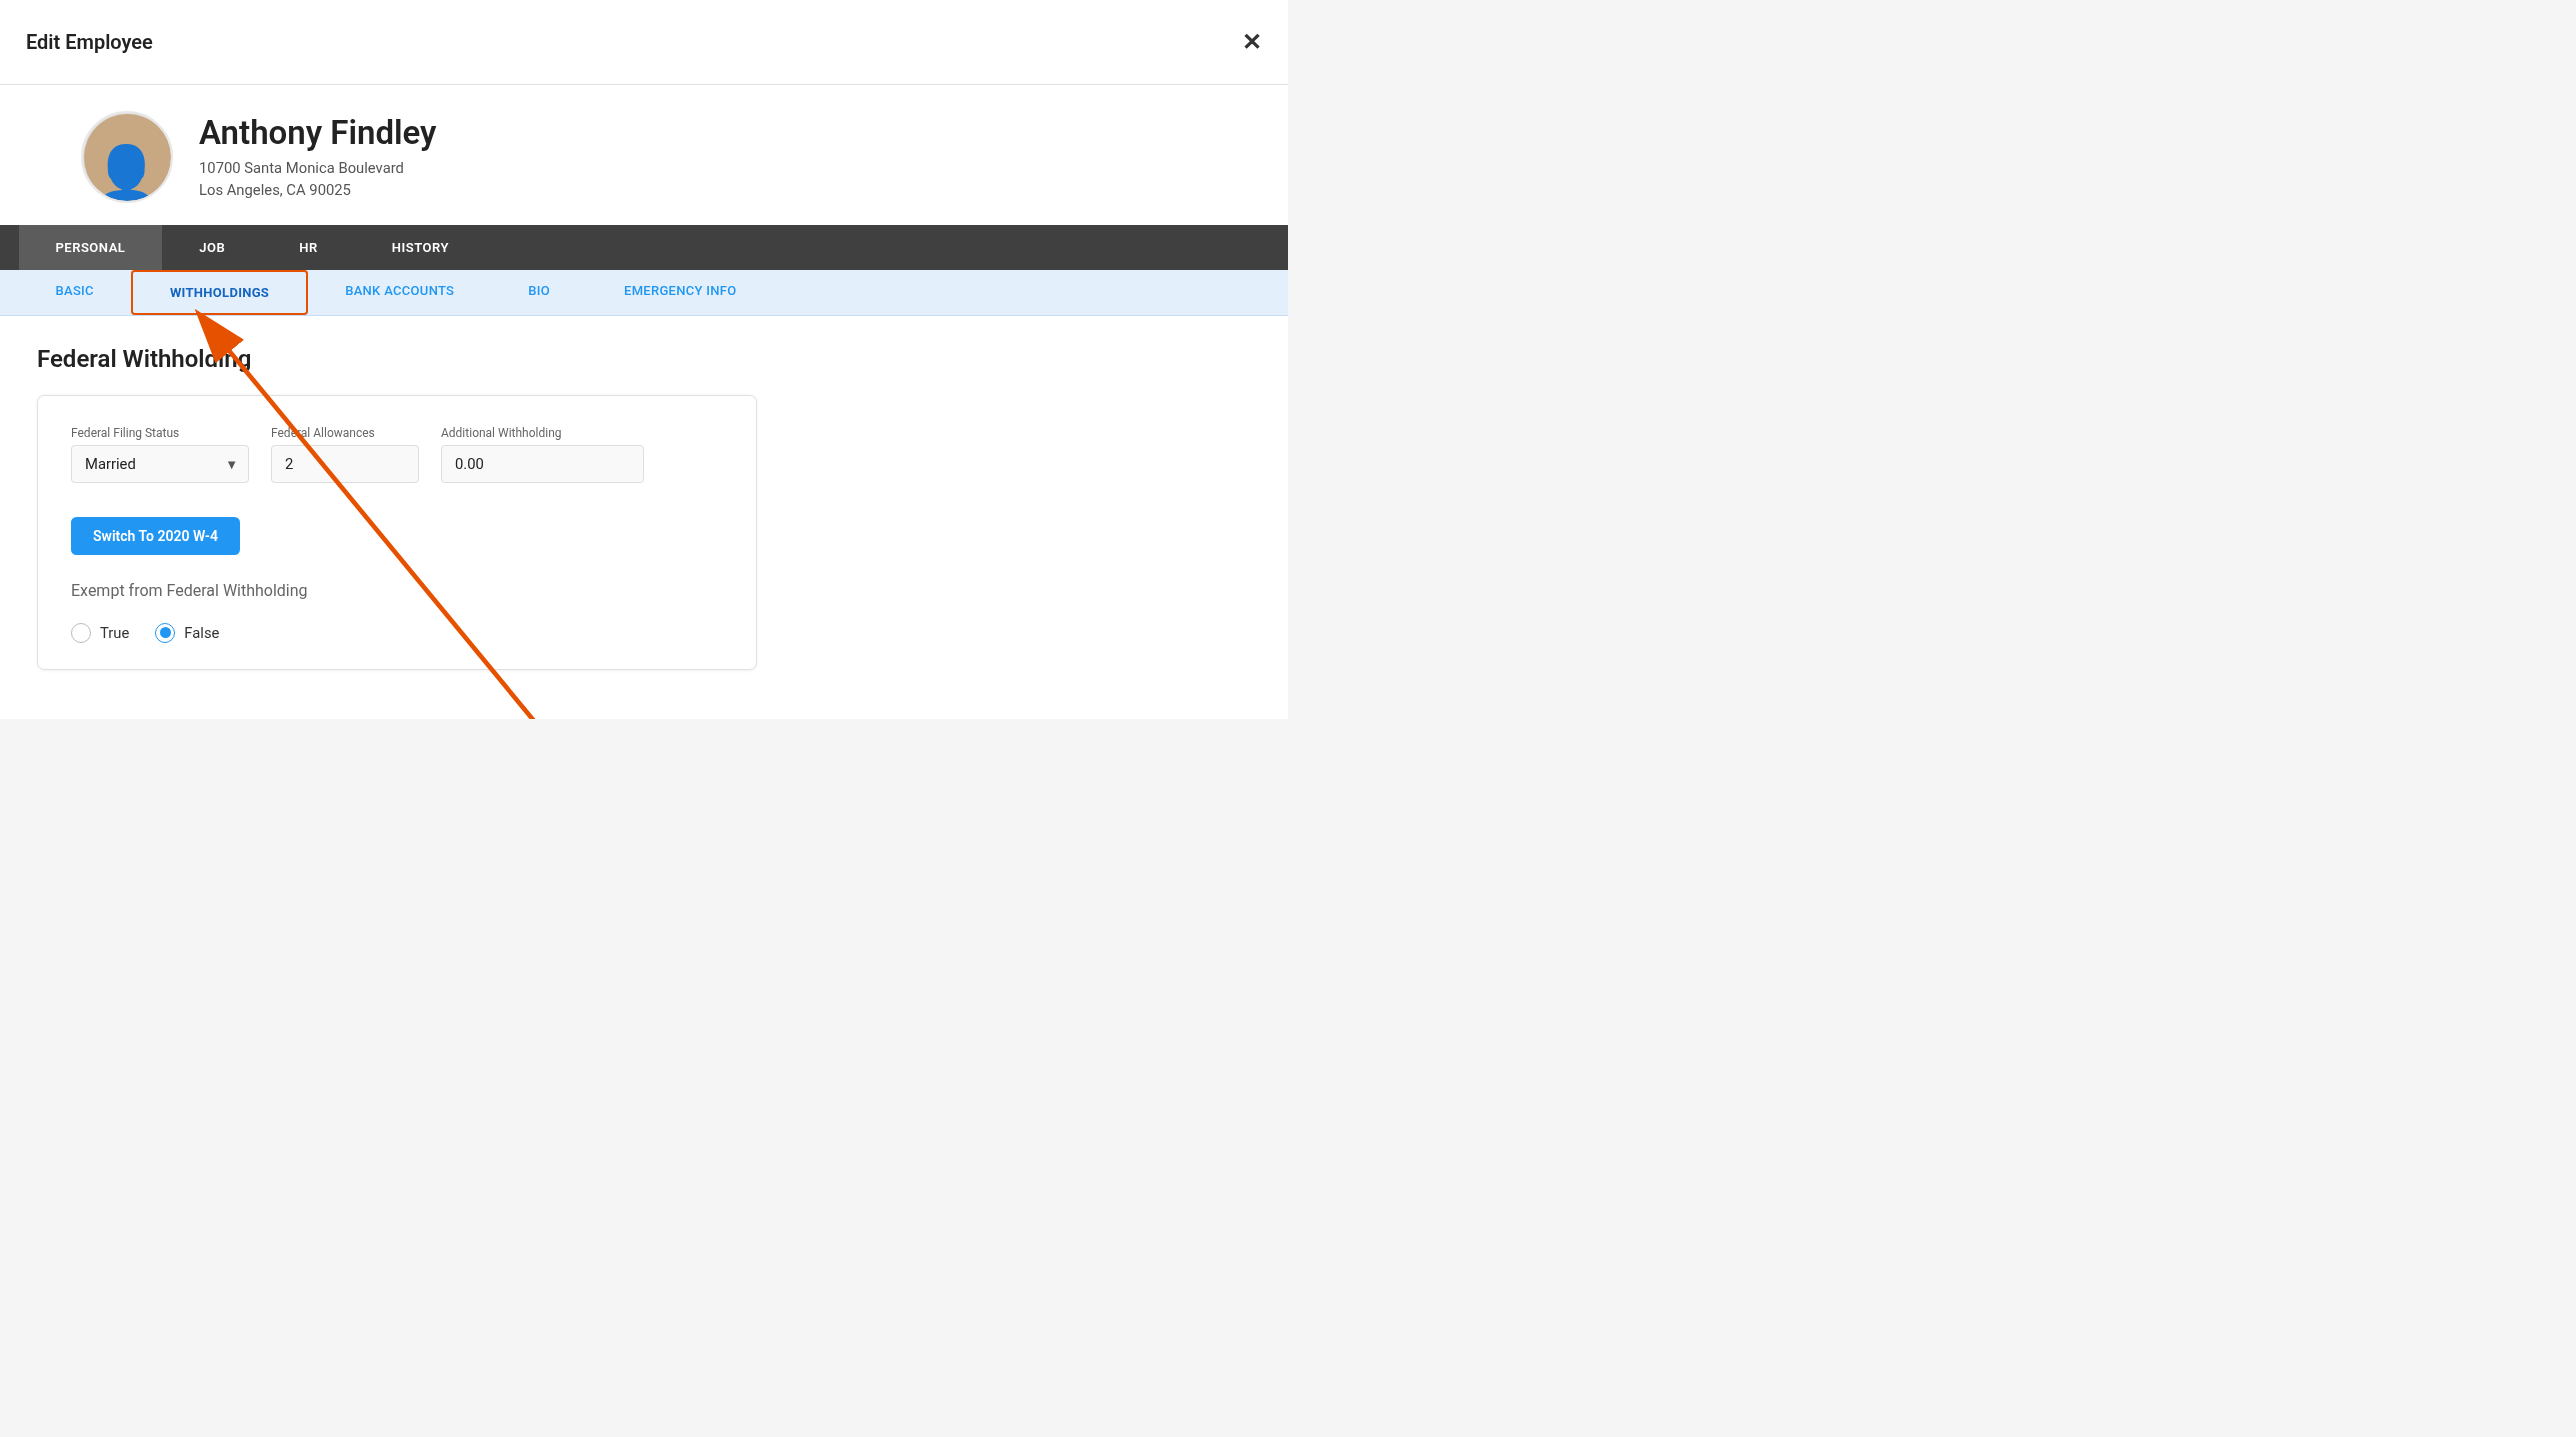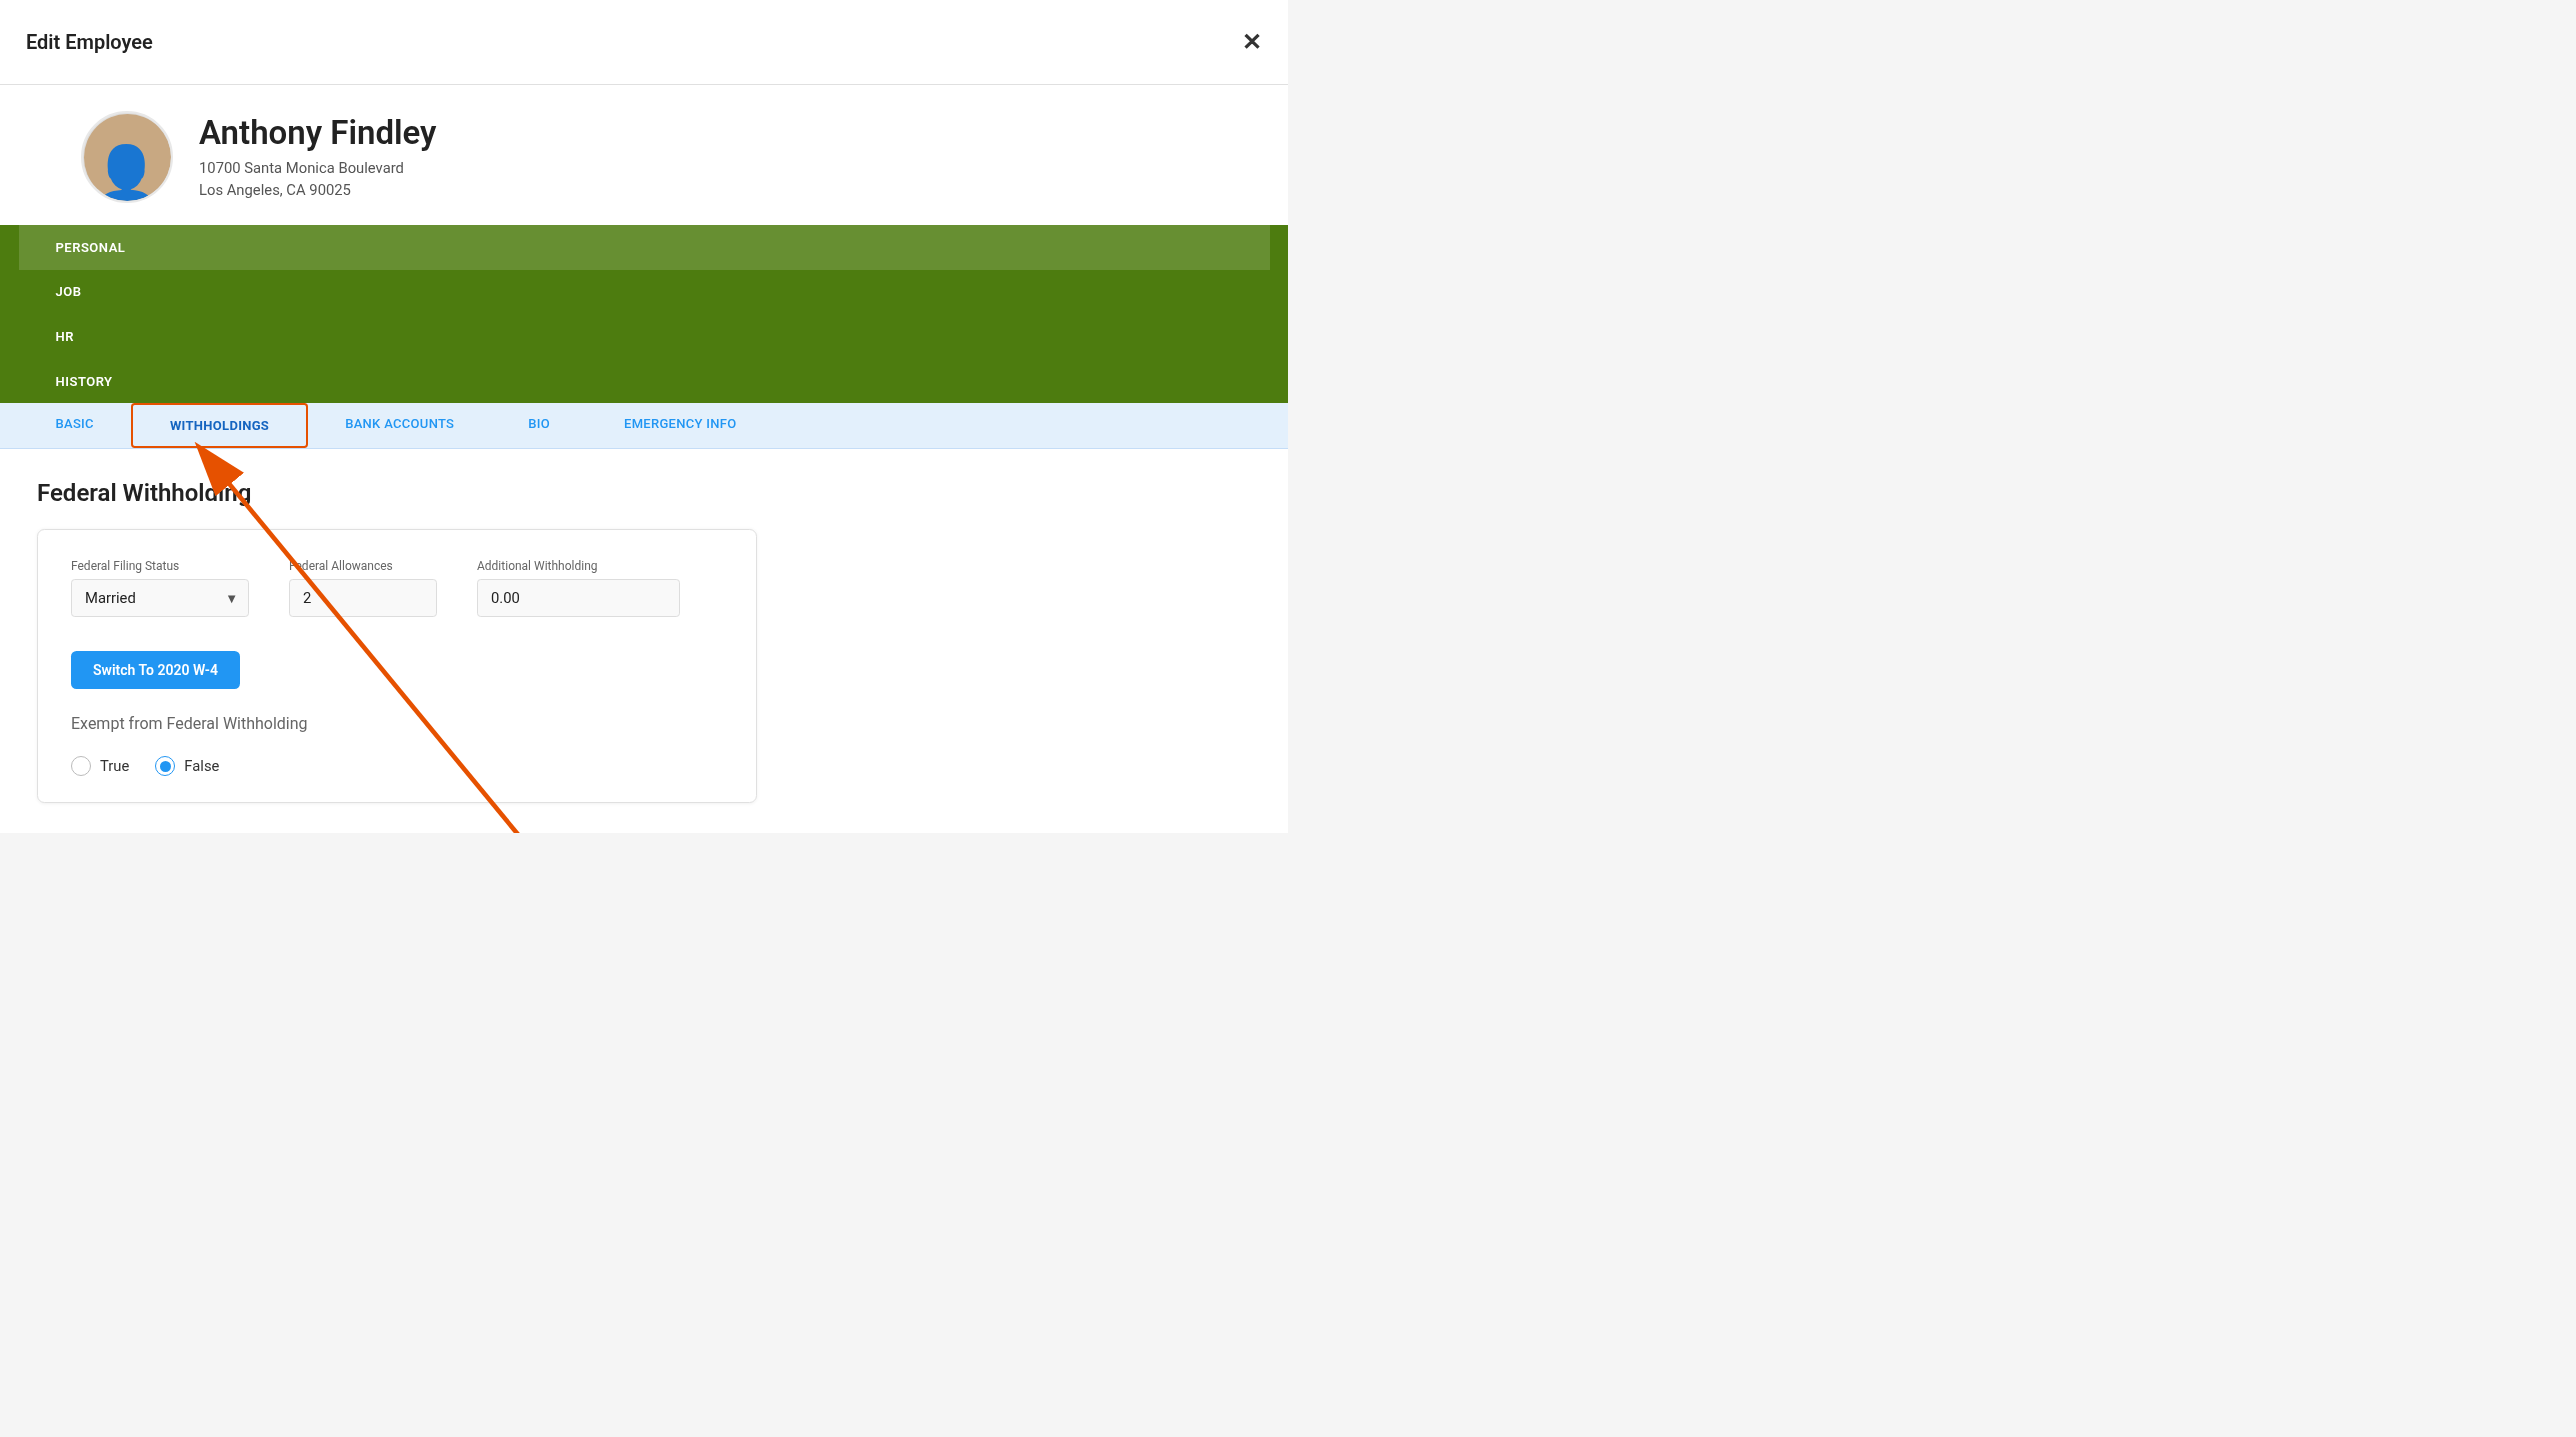--- a/index.html
+++ b/index.html
@@ -82,10 +82,9 @@
     }
 
     .main-tabs {
-      background: #4d7c0f;
+      background: #404040;
       display: flex;
       padding: 0 18.5px;
-      flex-direction: column;
     }
 
     .main-tab {

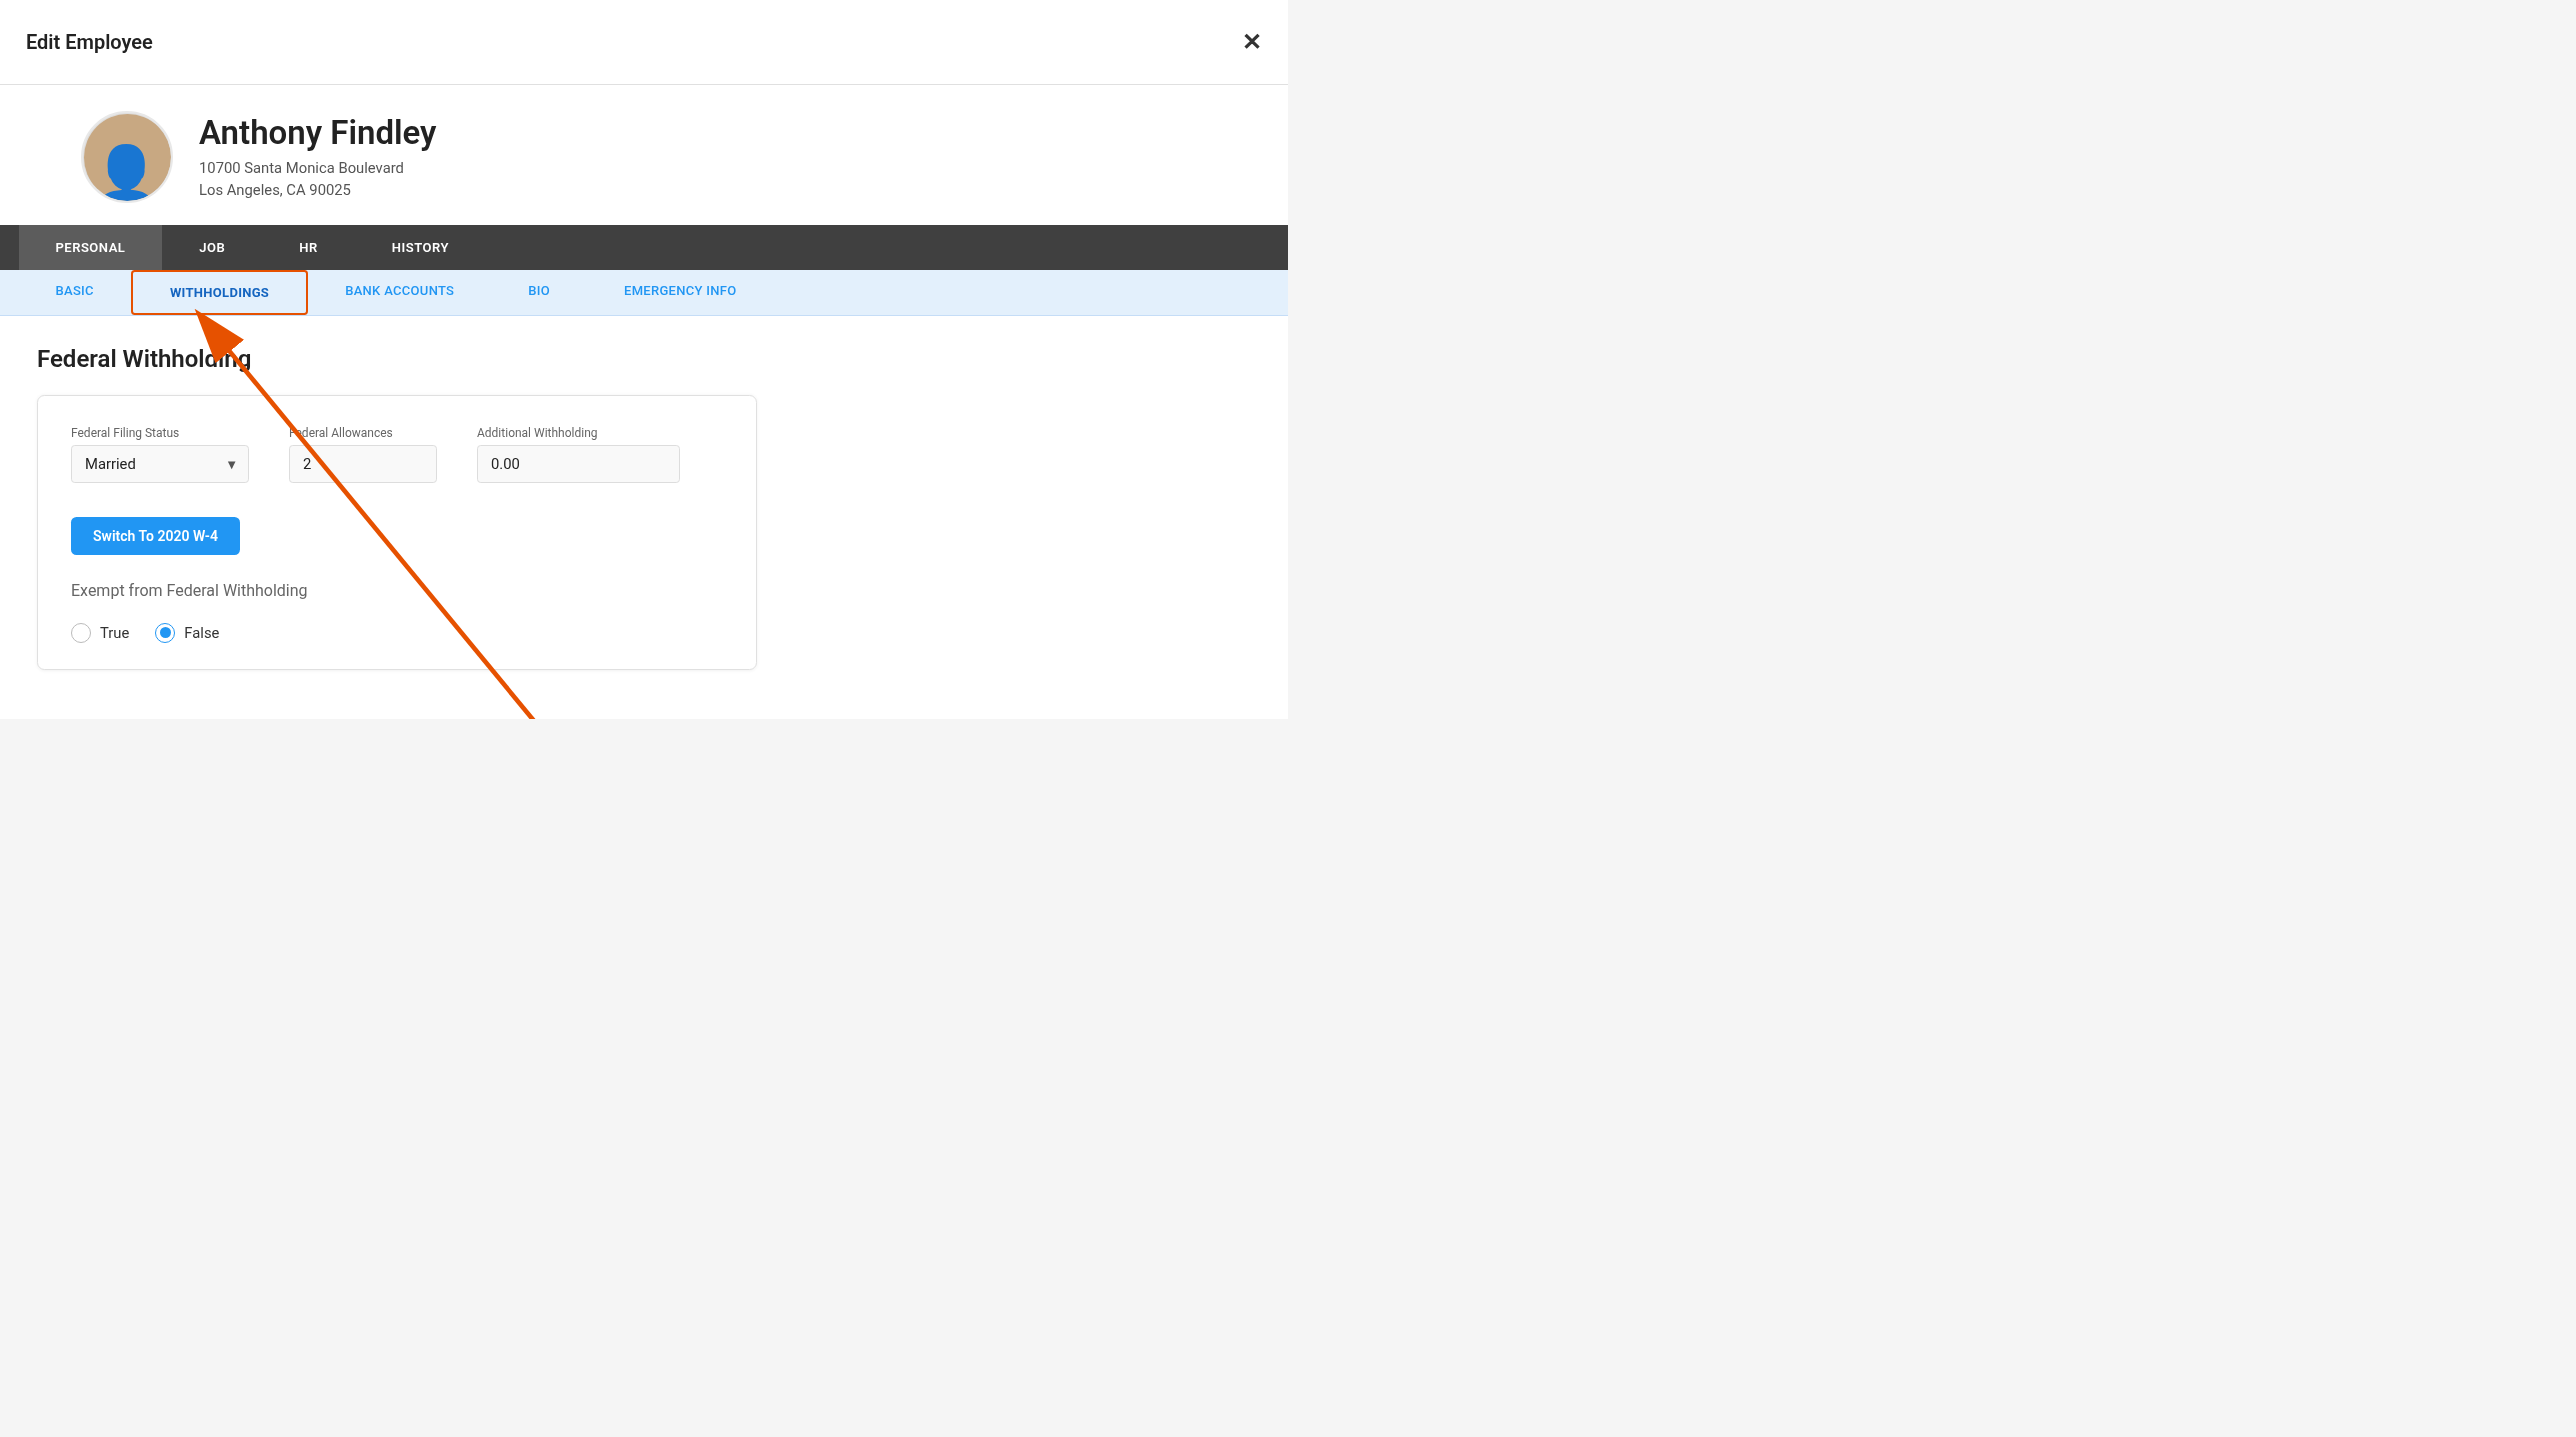--- a/index.html
+++ b/index.html
@@ -149,7 +149,7 @@
 
     .form-row {
       display: flex;
-      gap: 40px;
+      gap: 22px;
       margin-bottom: 26px;
       align-items: flex-end;
     }

